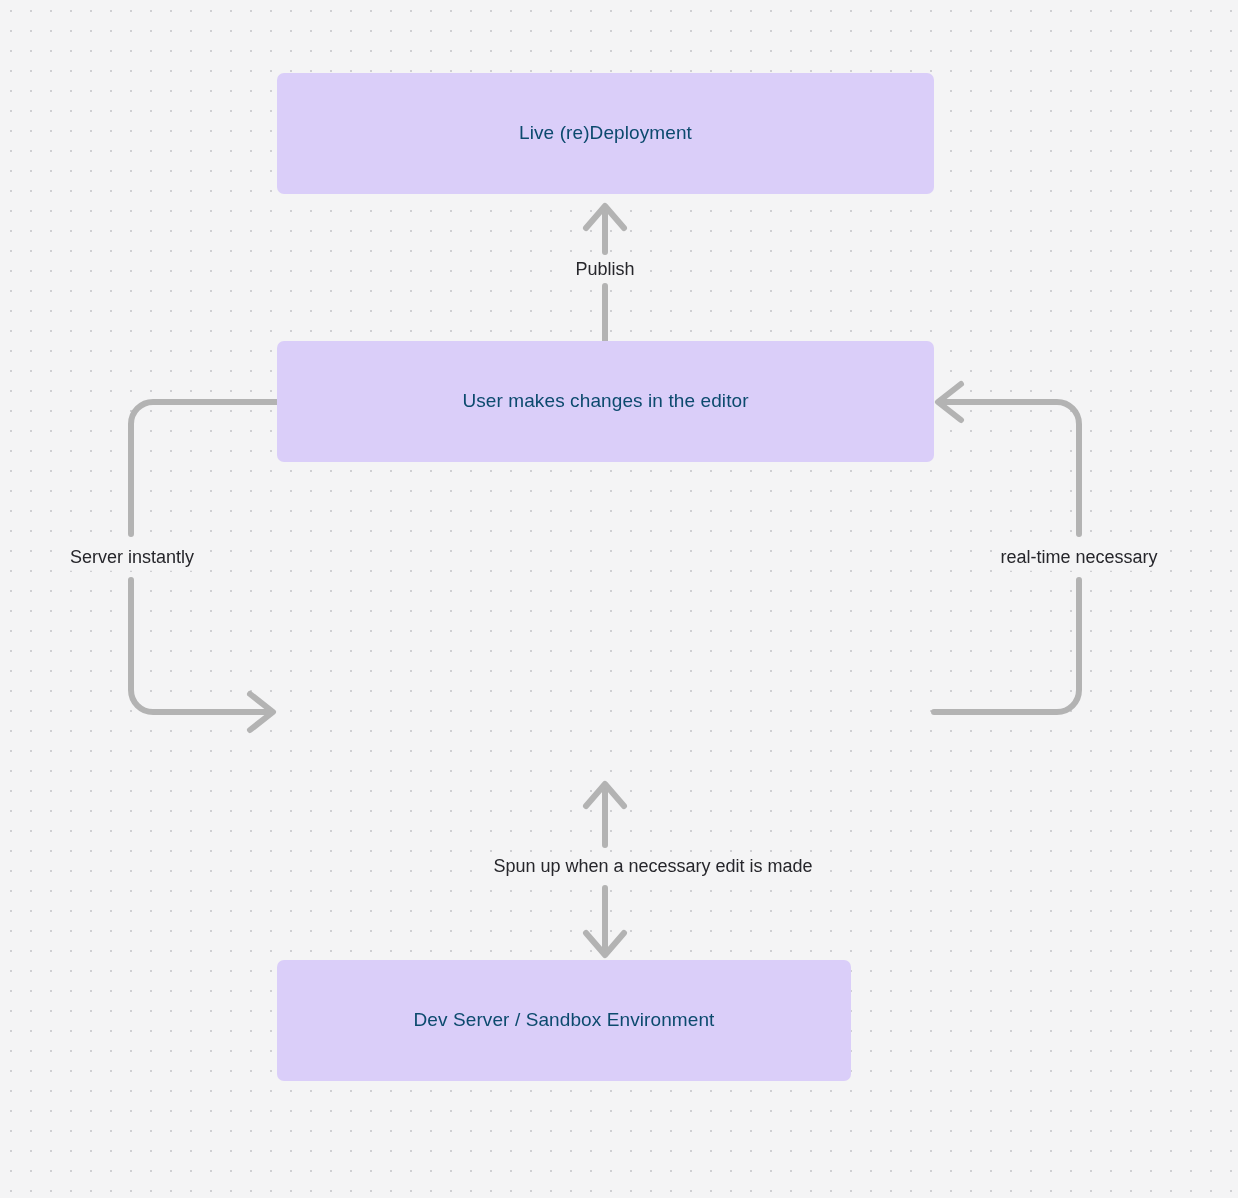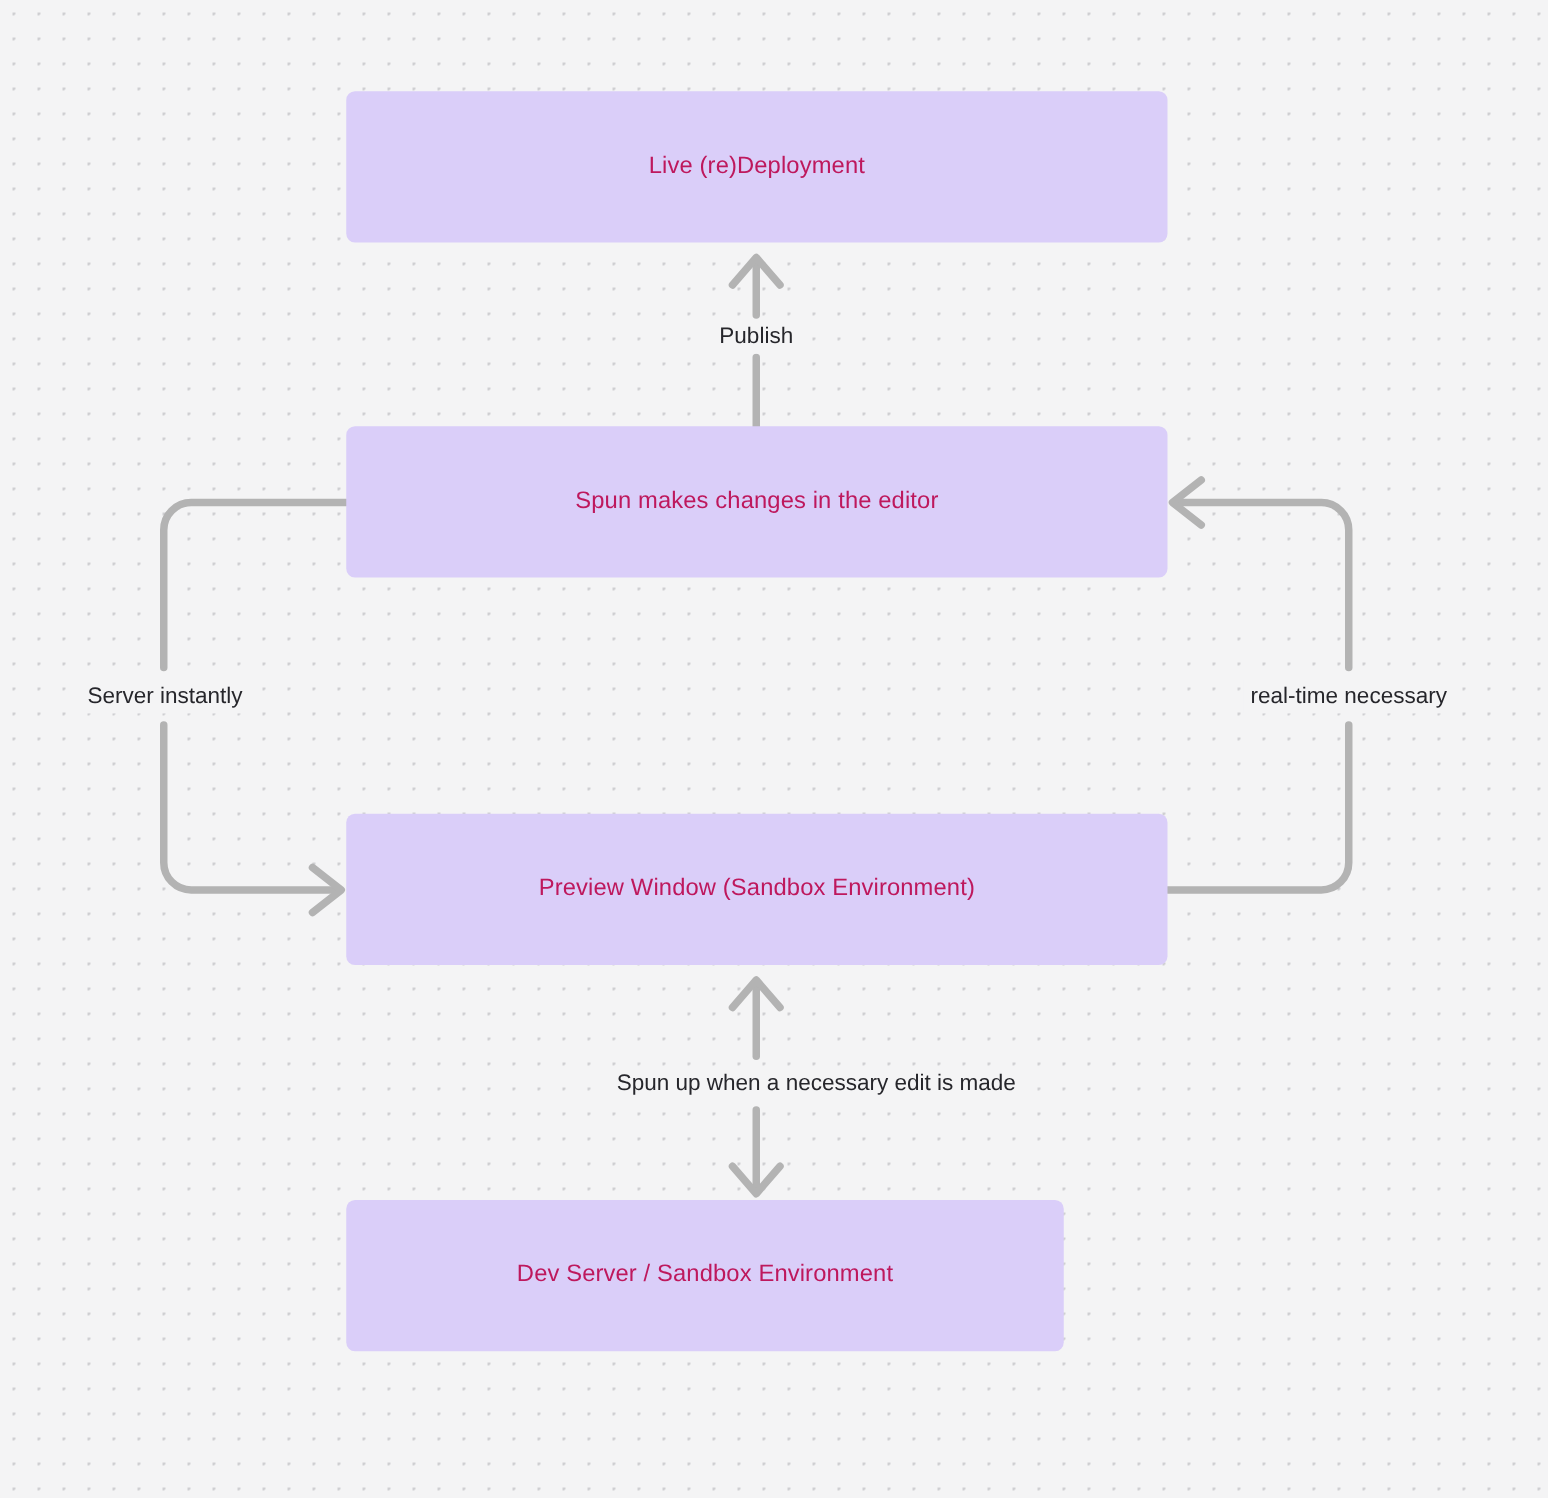--- a/index.html
+++ b/index.html
@@ -38,7 +38,7 @@
     align-items: center;
     justify-content: center;
     text-align: center;
-    color: #be185d;
+    color: #0c4a6e;
     font-size: 19px;
     letter-spacing: 0.1px;
     line-height: 1.3;

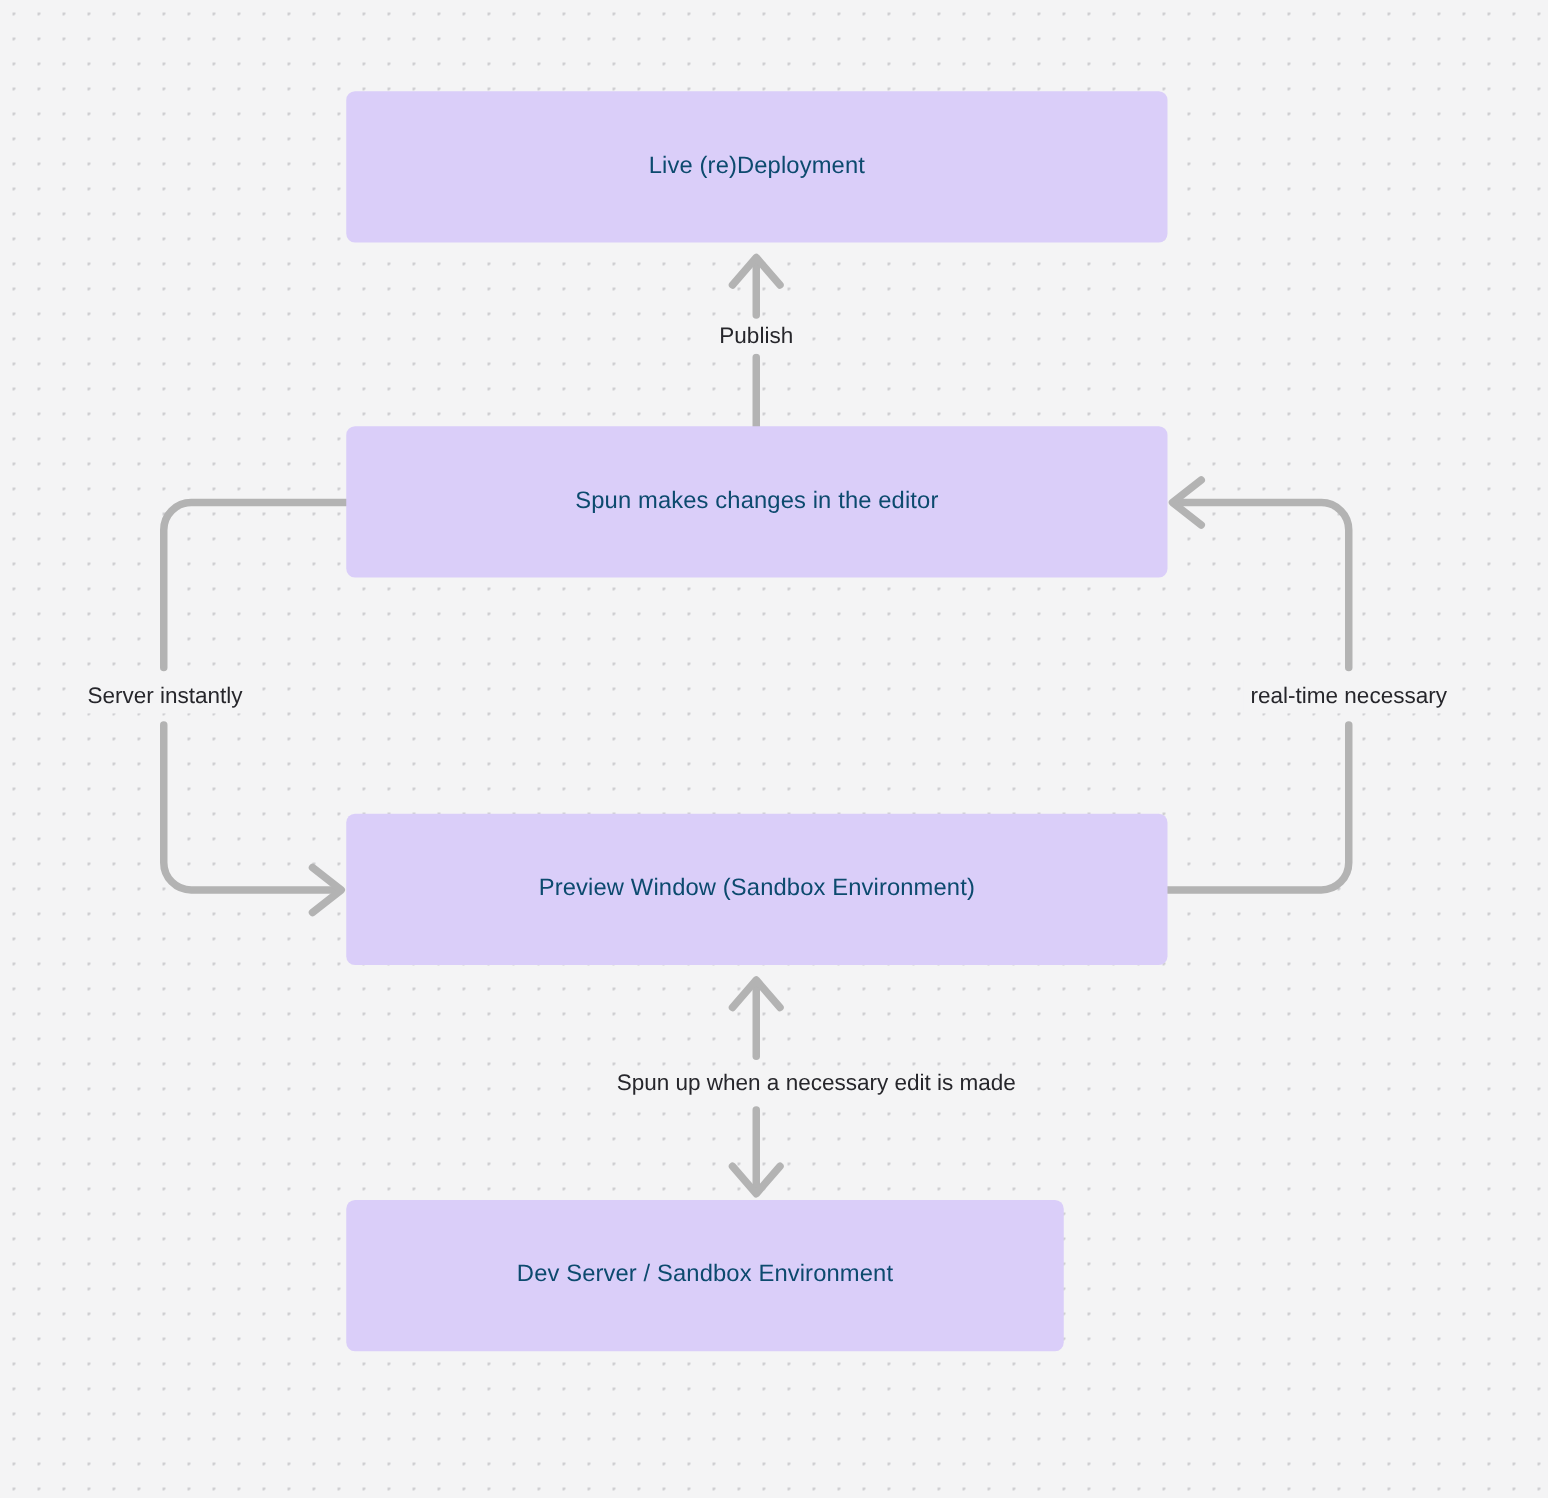--- a/index.html
+++ b/index.html
@@ -97,7 +97,7 @@
   </div>
 
   <div class="node" style="left:277px; top:341px; width:657px; height:121px;">
-    <span>Spun makes changes in the editor</span>
+    <span>User makes changes in the editor</span>
   </div>
 
   <div class="node" style="left:277px; top:651px; width:657px; height:121px;">

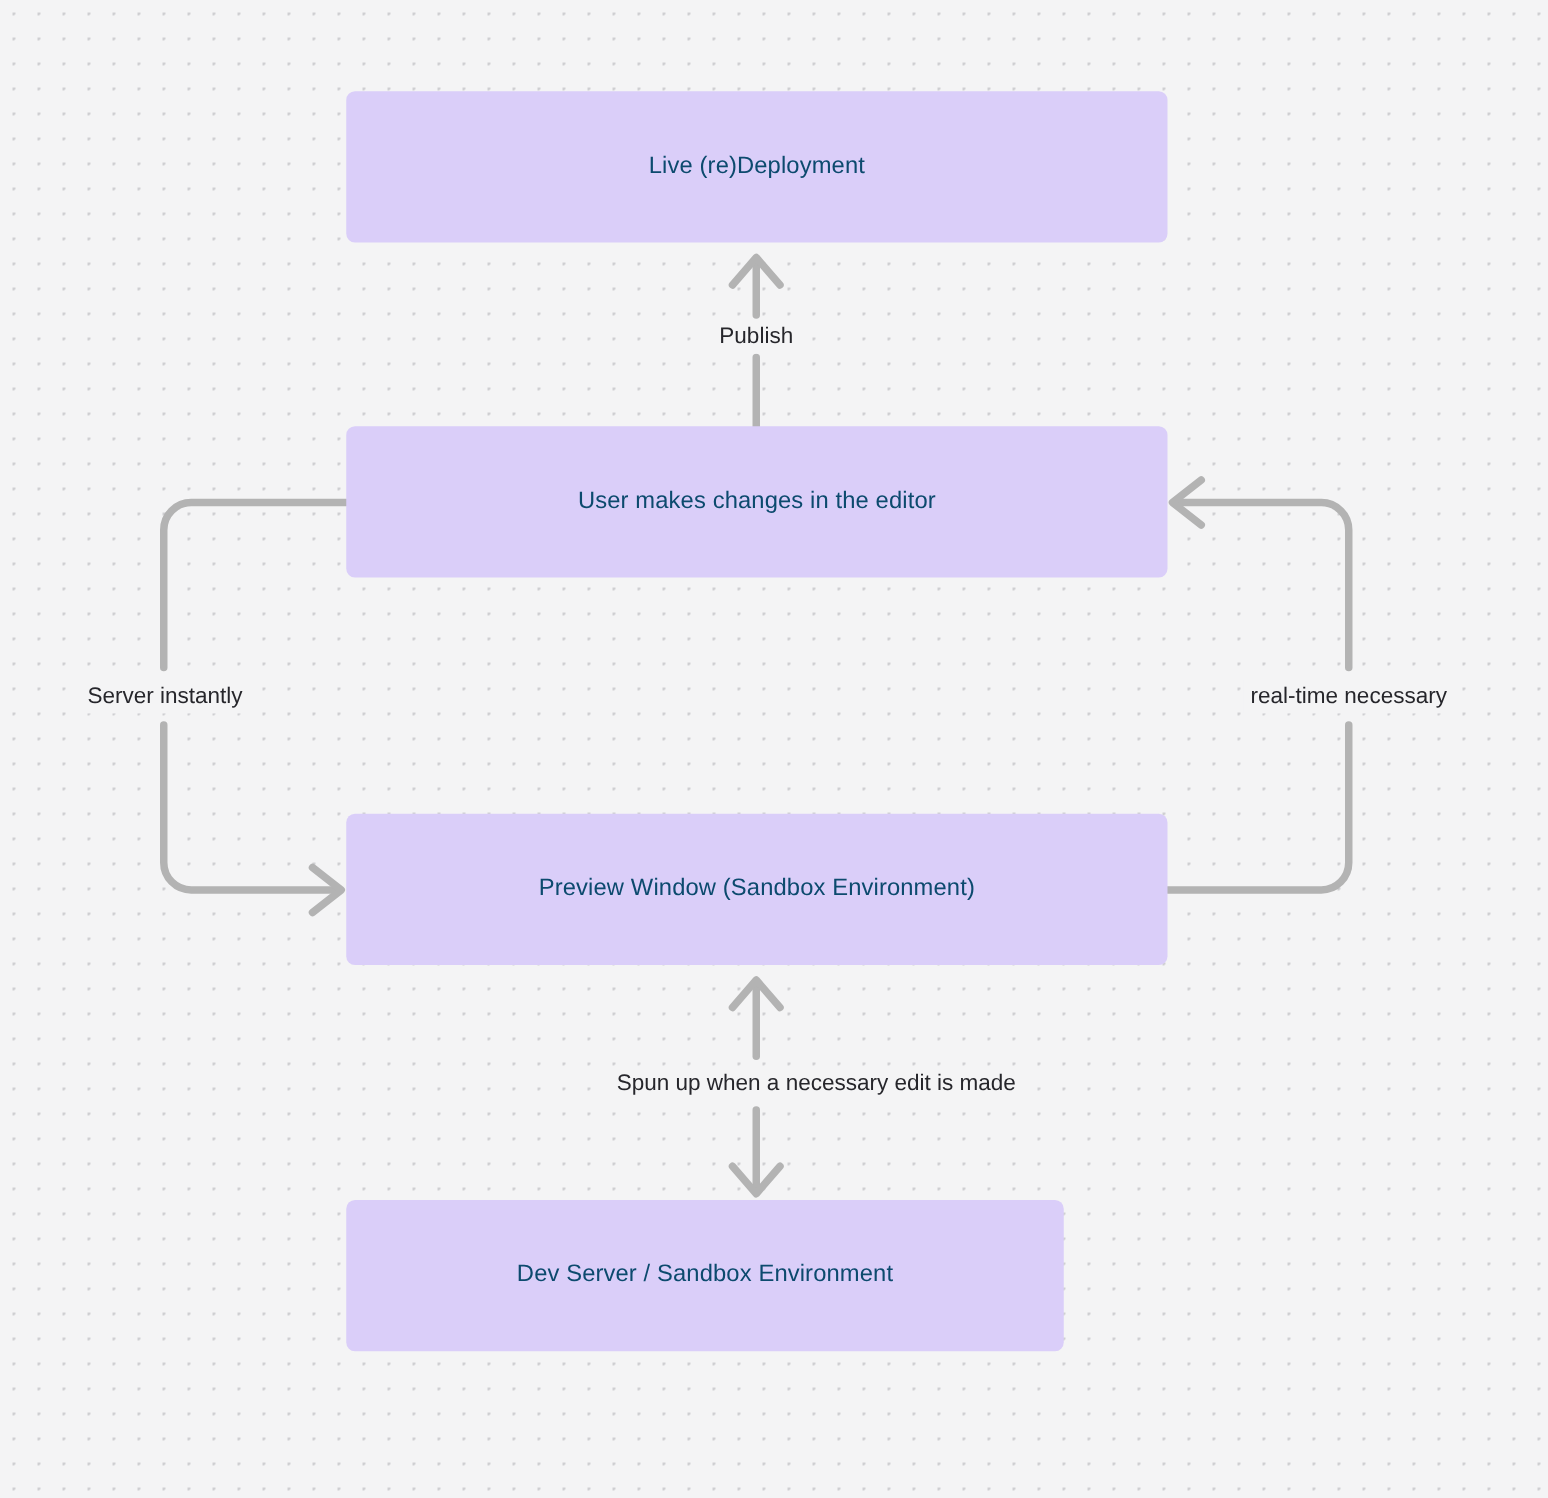--- a/index.html
+++ b/index.html
@@ -100,9 +100,6 @@
     <span>User makes changes in the editor</span>
   </div>
 
-  <div class="node" style="left:277px; top:651px; width:657px; height:121px;">
-    <span>Preview Window (Sandbox Environment)</span>
-  </div>
 
   <div class="node" style="left:277px; top:960px; width:574px; height:121px;text-align:right;">
     <span>Dev Server / Sandbox Environment</span>

